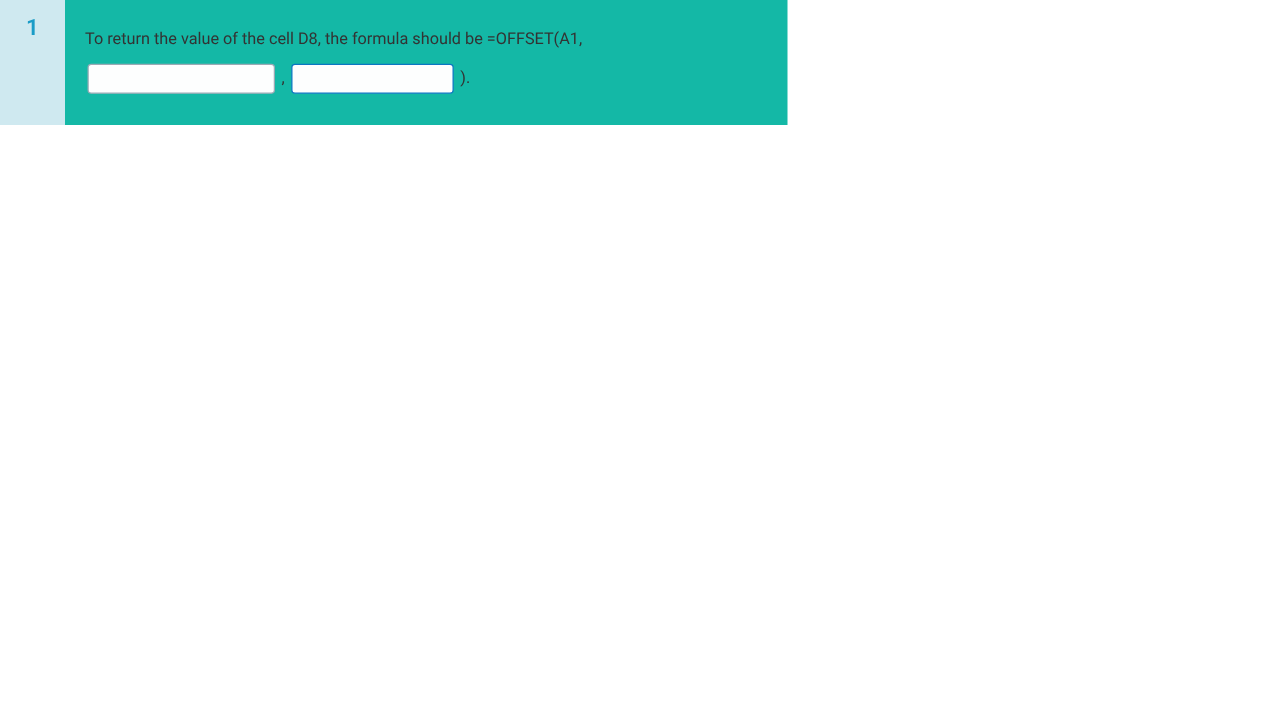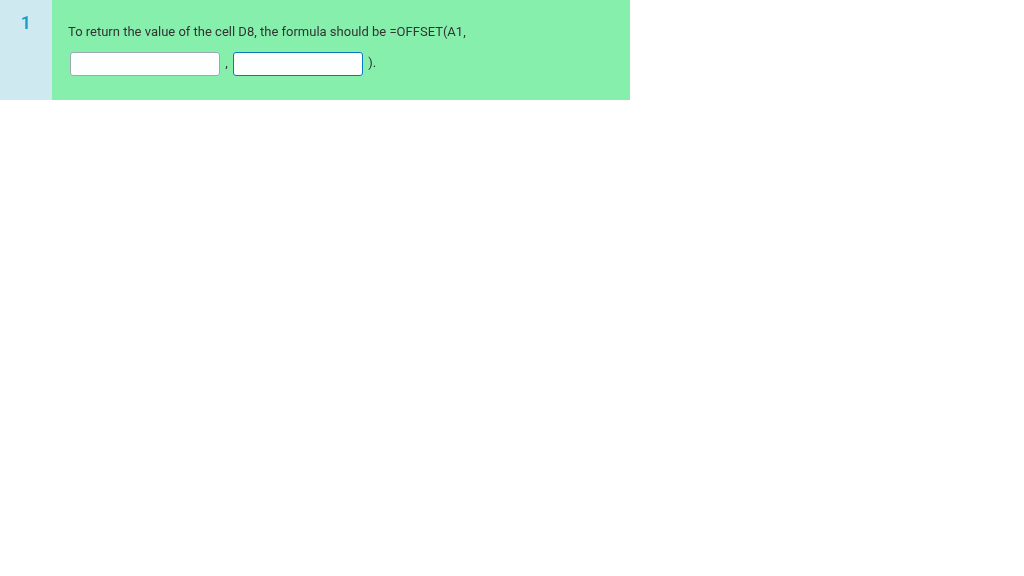--- a/index.html
+++ b/index.html
@@ -33,7 +33,7 @@
       font-weight: 600;
     }
     .content-col {
-      background: #86efac;
+      background: #14b8a6;
       padding: 16px 16px 22px 16px;
       flex: 1;
       font-size: 13px;

